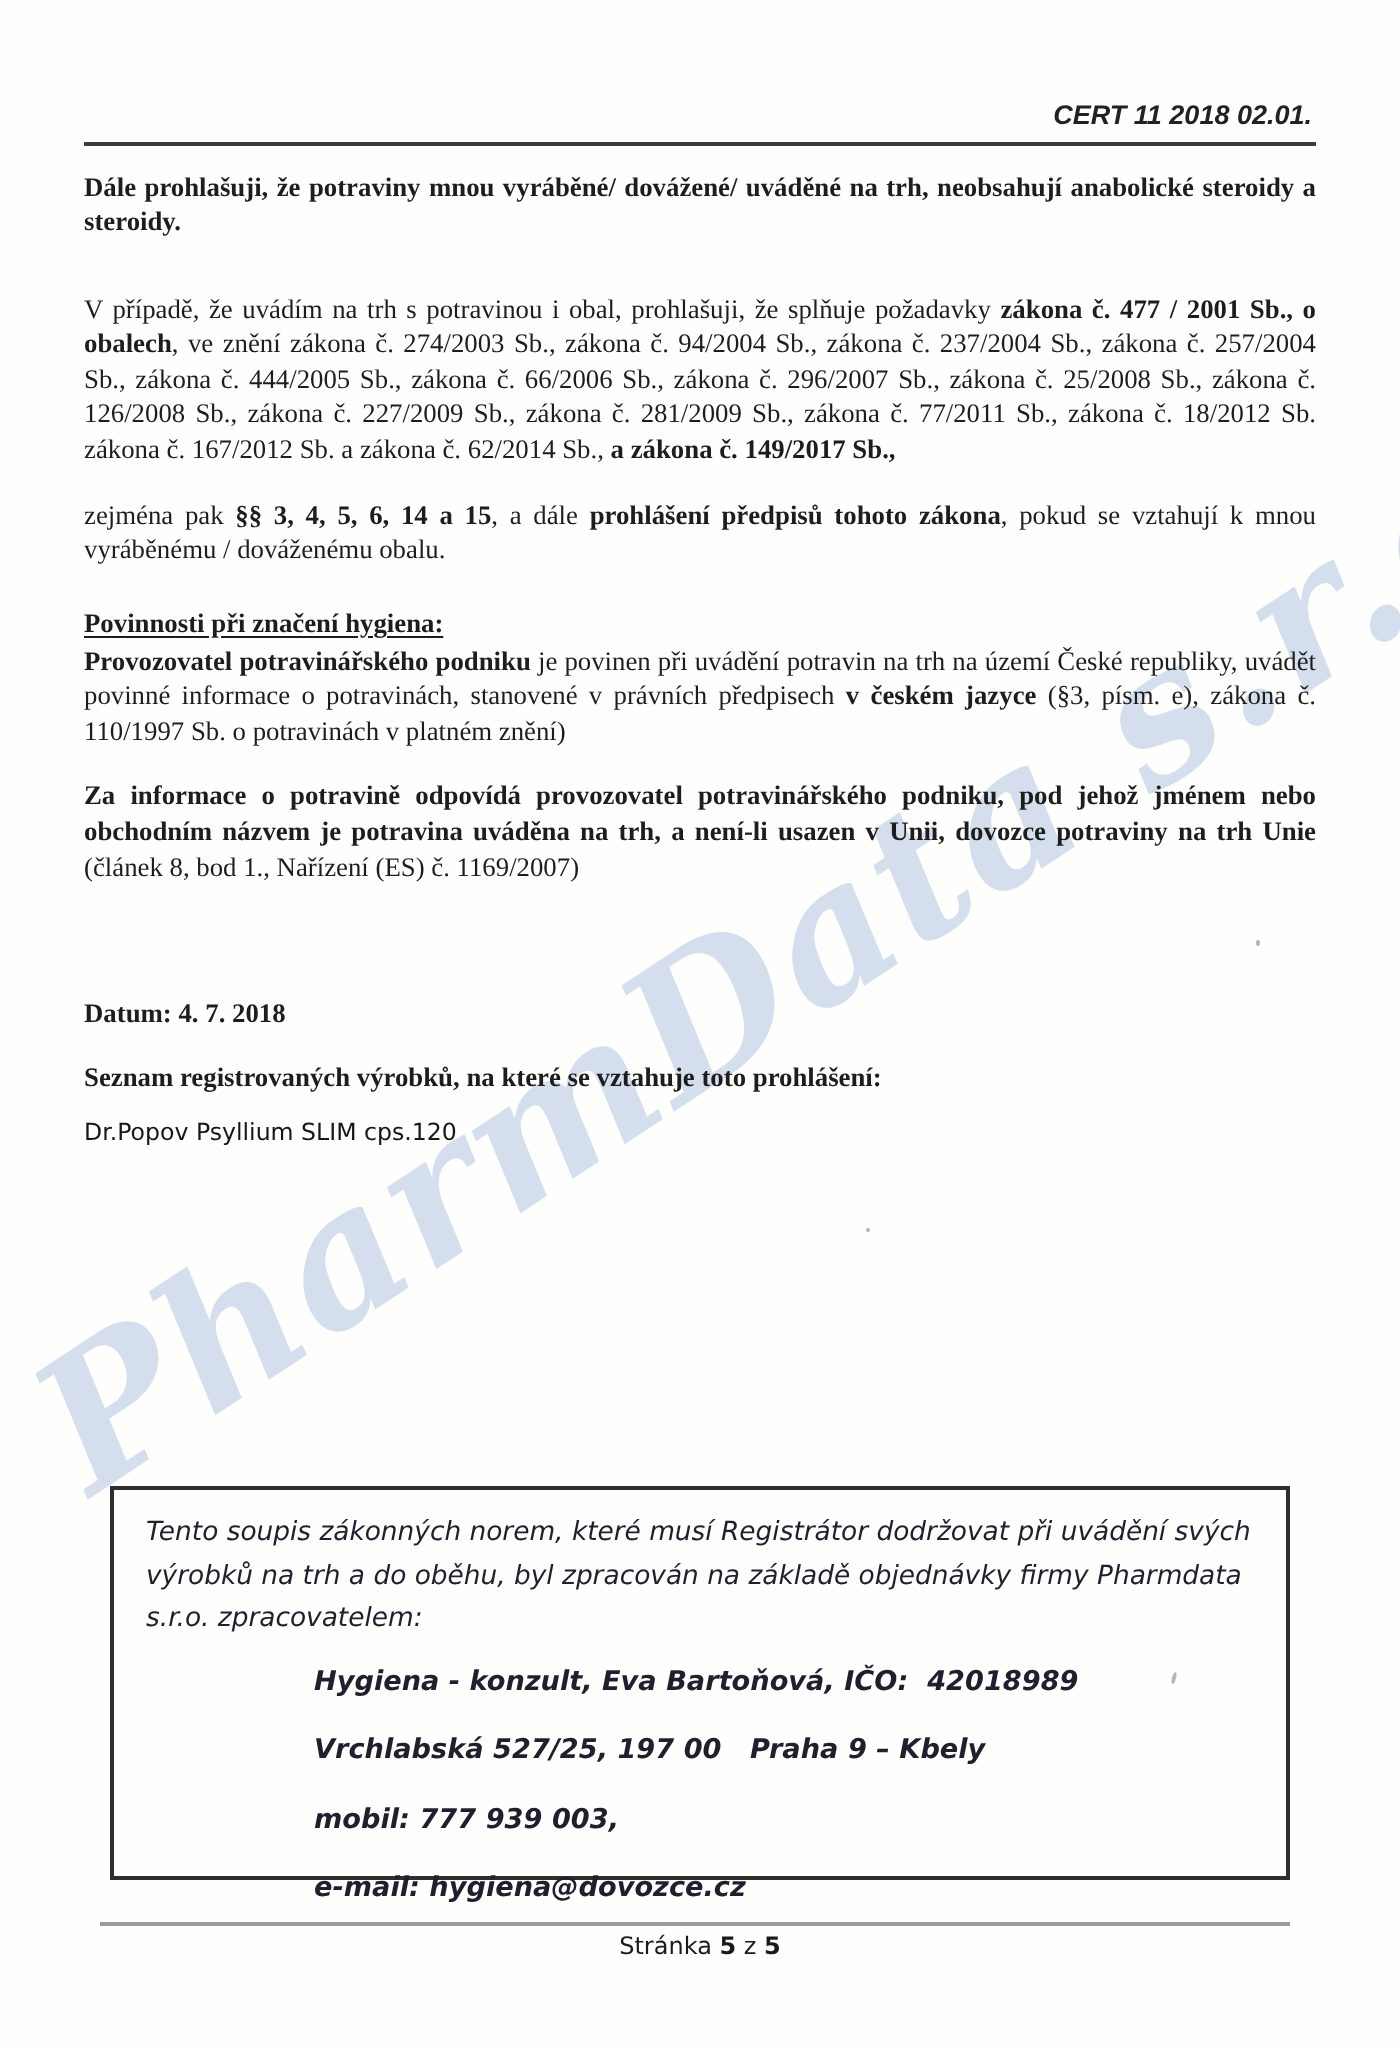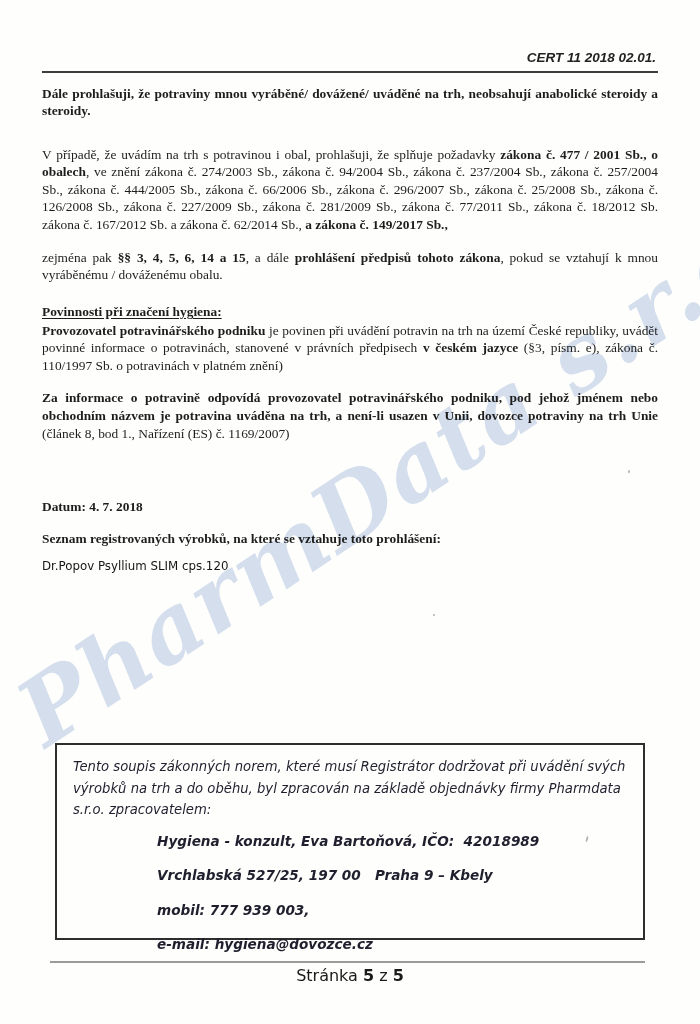--- a/index.html
+++ b/index.html
@@ -83,7 +83,7 @@
     position:absolute;left:0;top:966px;width:700px;
     text-align:center;
     font-family:"DejaVu Sans", sans-serif;
-    font-size:16px;color:#1a1a1a;
+    font-size:12px;color:#1a1a1a;
   }
   .speck{position:absolute;background:#6b6b6b;border-radius:50%;opacity:.5;}
   .sp1{left:628px;top:470px;width:2px;height:3px;}

